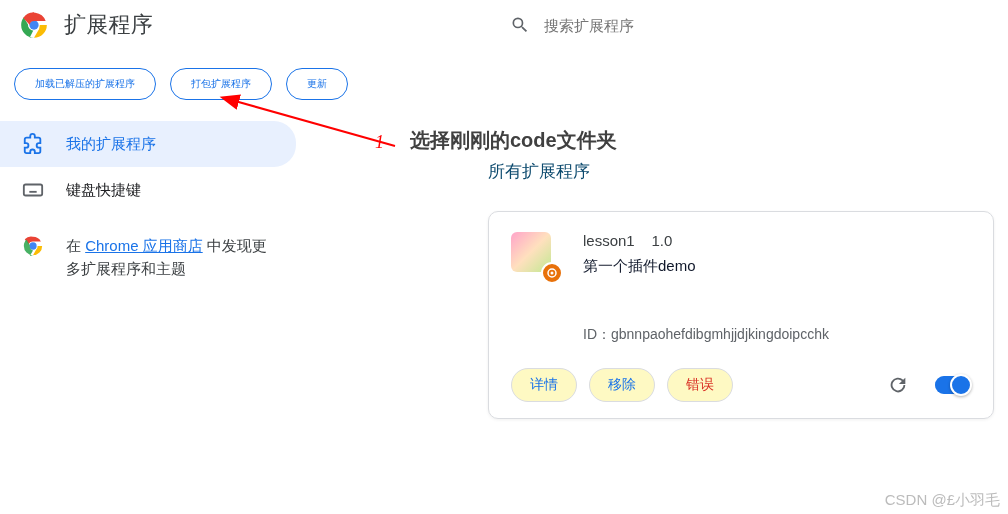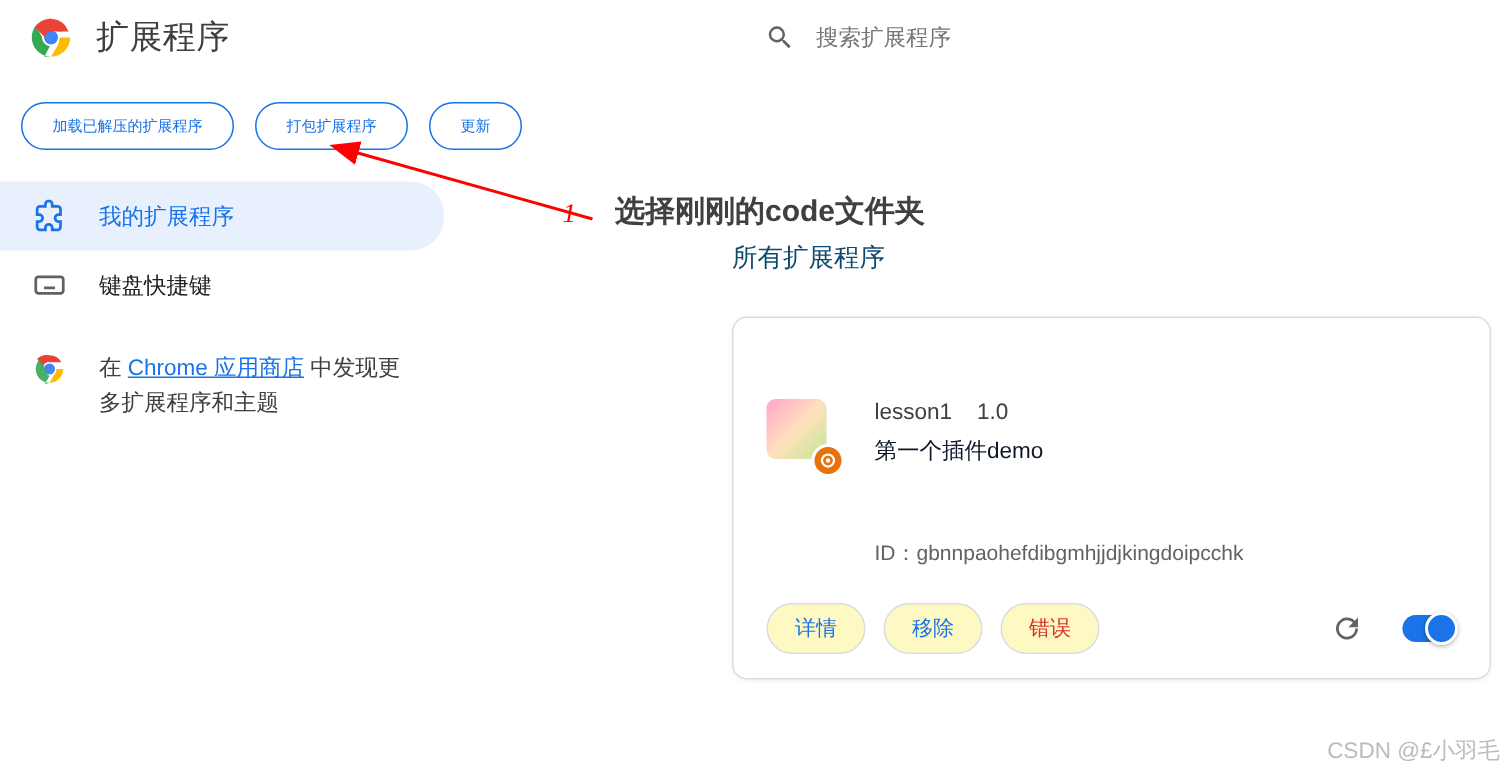--- a/index.html
+++ b/index.html
@@ -36,7 +36,7 @@
     .content h2 { font-size: 17px; font-weight: 400; color: #0c4a6e; }
 
     .ext-card { margin-top: 28px; border: 1px solid #dadce0; border-radius: 10px; padding: 20px 22px 16px; width: 506px; box-shadow: 0 1px 3px rgba(60,64,67,0.08); position: relative; }
-    .ext-top { display: flex; margin-top: 34px; }
+    .ext-top { display: flex; }
     .ext-icon-wrap { position: relative; width: 42px; height: 42px; margin-right: 30px; }
     .ext-icon { width: 40px; height: 40px; border-radius: 6px; background: linear-gradient(135deg, #ff7eb3 0%, #ffd4a3 50%, #a8e063 100%); opacity: 0.7; filter: blur(0.3px); }
     .badge { position: absolute; right: -10px; bottom: -10px; width: 22px; height: 22px; border-radius: 50%; background: #e8710a; display: flex; align-items: center; justify-content: center; border: 2px solid #fff; }

